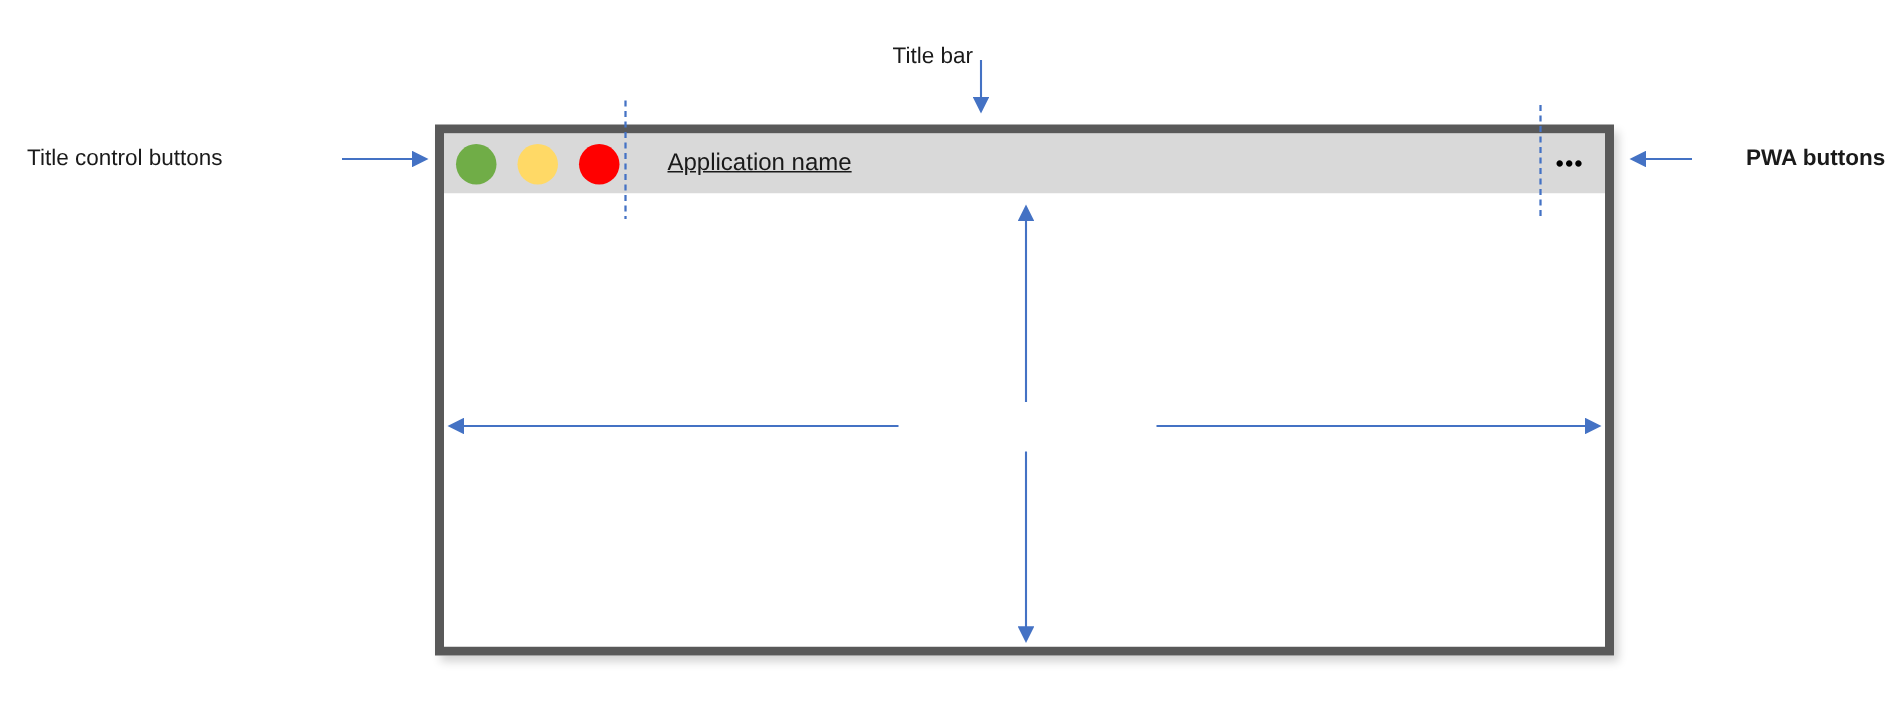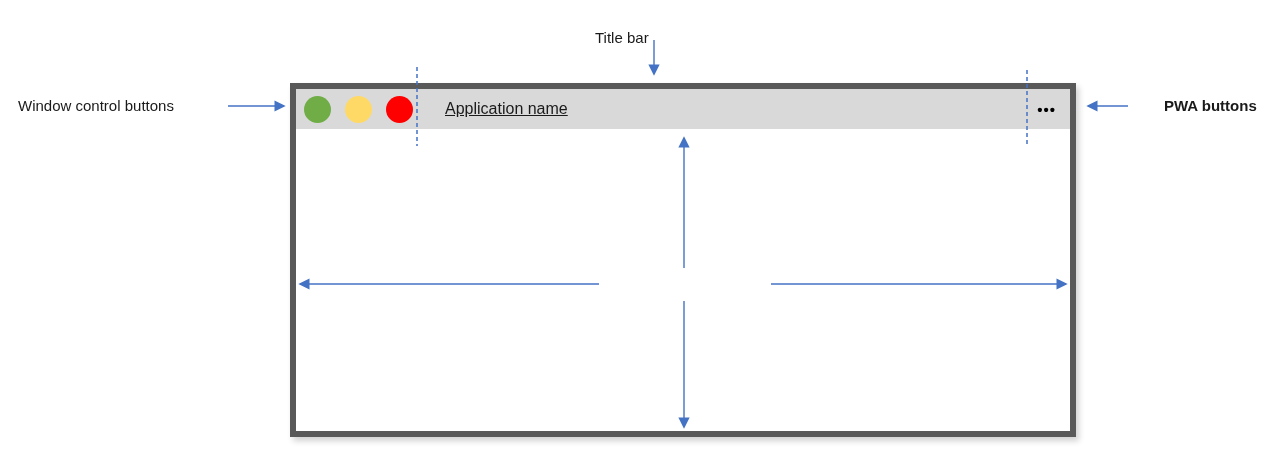--- a/index.html
+++ b/index.html
@@ -97,7 +97,7 @@
 
   <div class="label title-bar-label">Title bar</div>
 
-  <div class="label wcb-label">Window control buttons</div>
+  <div class="label wcb-label">Title control buttons</div>
 
   <div class="label pwa-label">PWA buttons</div>
 

